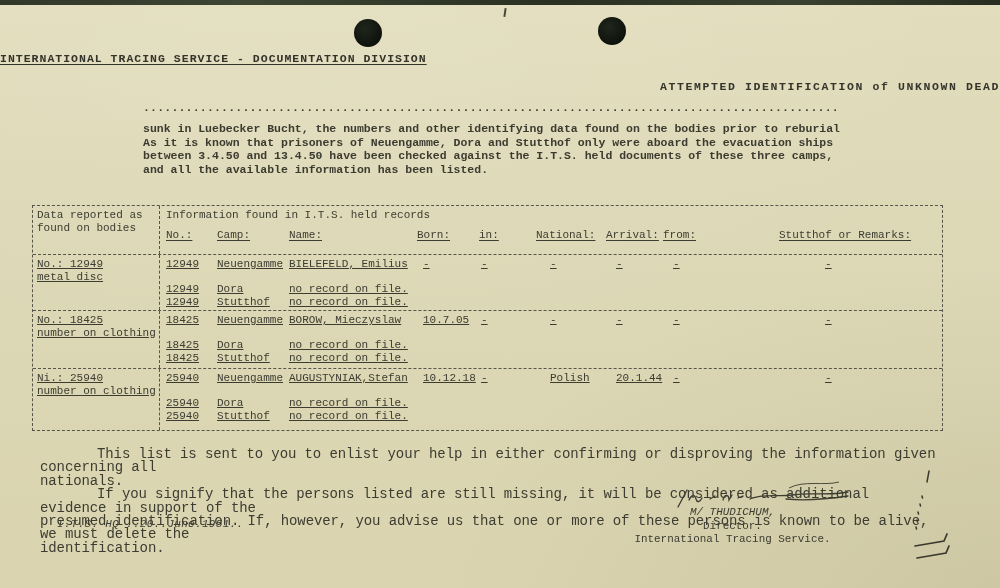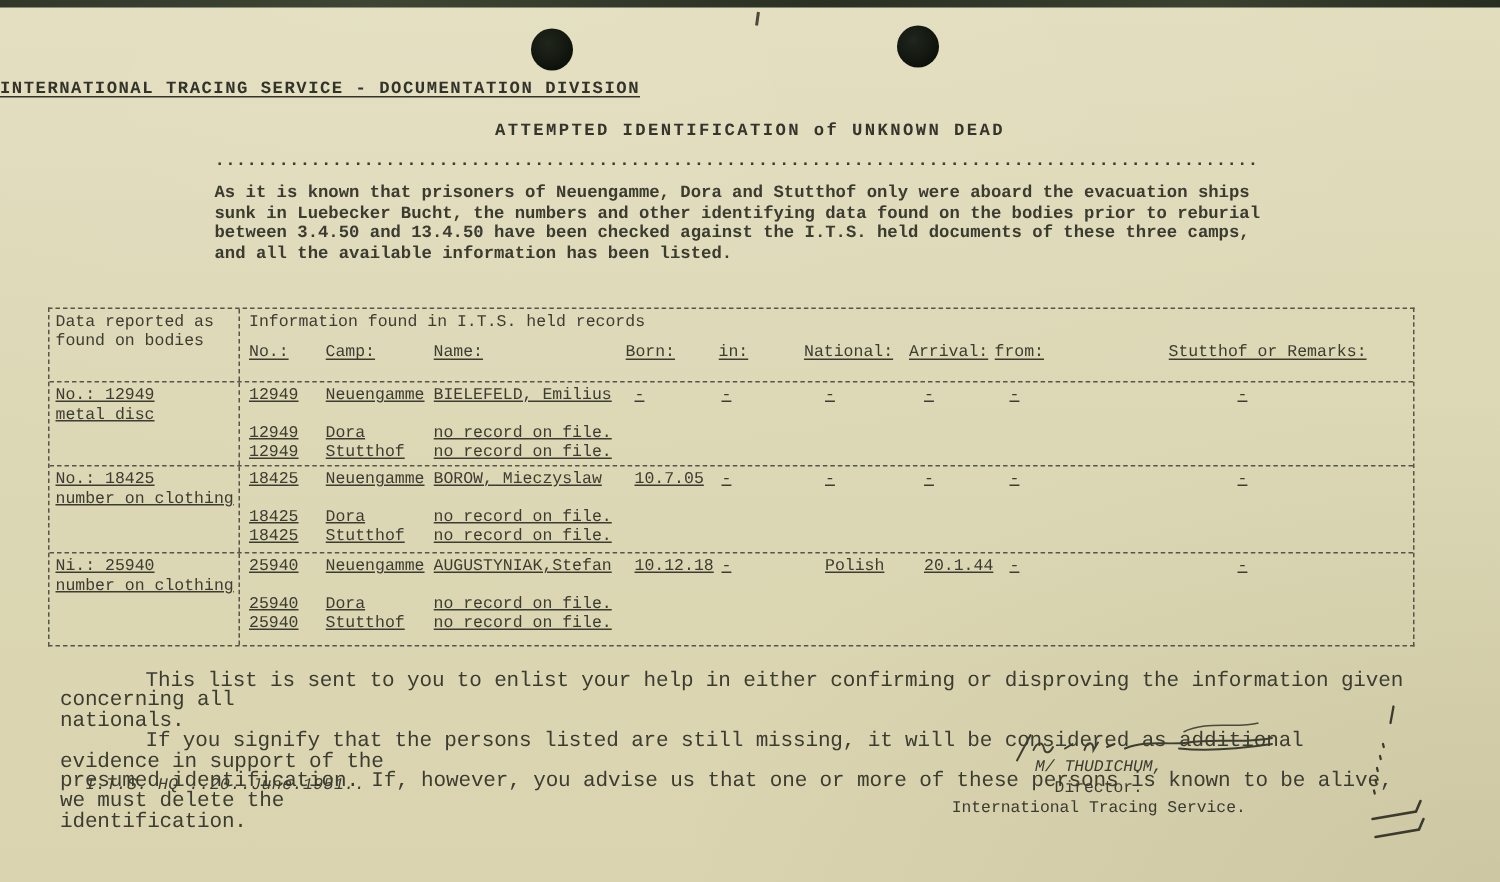--- a/index.html
+++ b/index.html
@@ -29,7 +29,7 @@
   .title-wrap{position:absolute;left:0;top:49px;width:904px;text-align:left;}
   .doc-title{display:inline-block;font-size:11.5px;font-weight:bold;letter-spacing:1px;
     text-decoration:underline;text-underline-offset:2px;color:#33332a;}
-  .subtitle-wrap{position:absolute;left:0;top:77px;width:1000px;text-align:center;}
+  .subtitle-wrap{position:absolute;left:0;top:77px;width:1000px;text-align:right;}
   .doc-subtitle{display:inline-block;font-size:11.5px;font-weight:bold;letter-spacing:1.6px;color:#35352c;}
 
   .intro{position:absolute;left:143px;top:100px;width:720px;font-size:11.5px;line-height:13px;font-weight:bold;color:#3b3b30;}

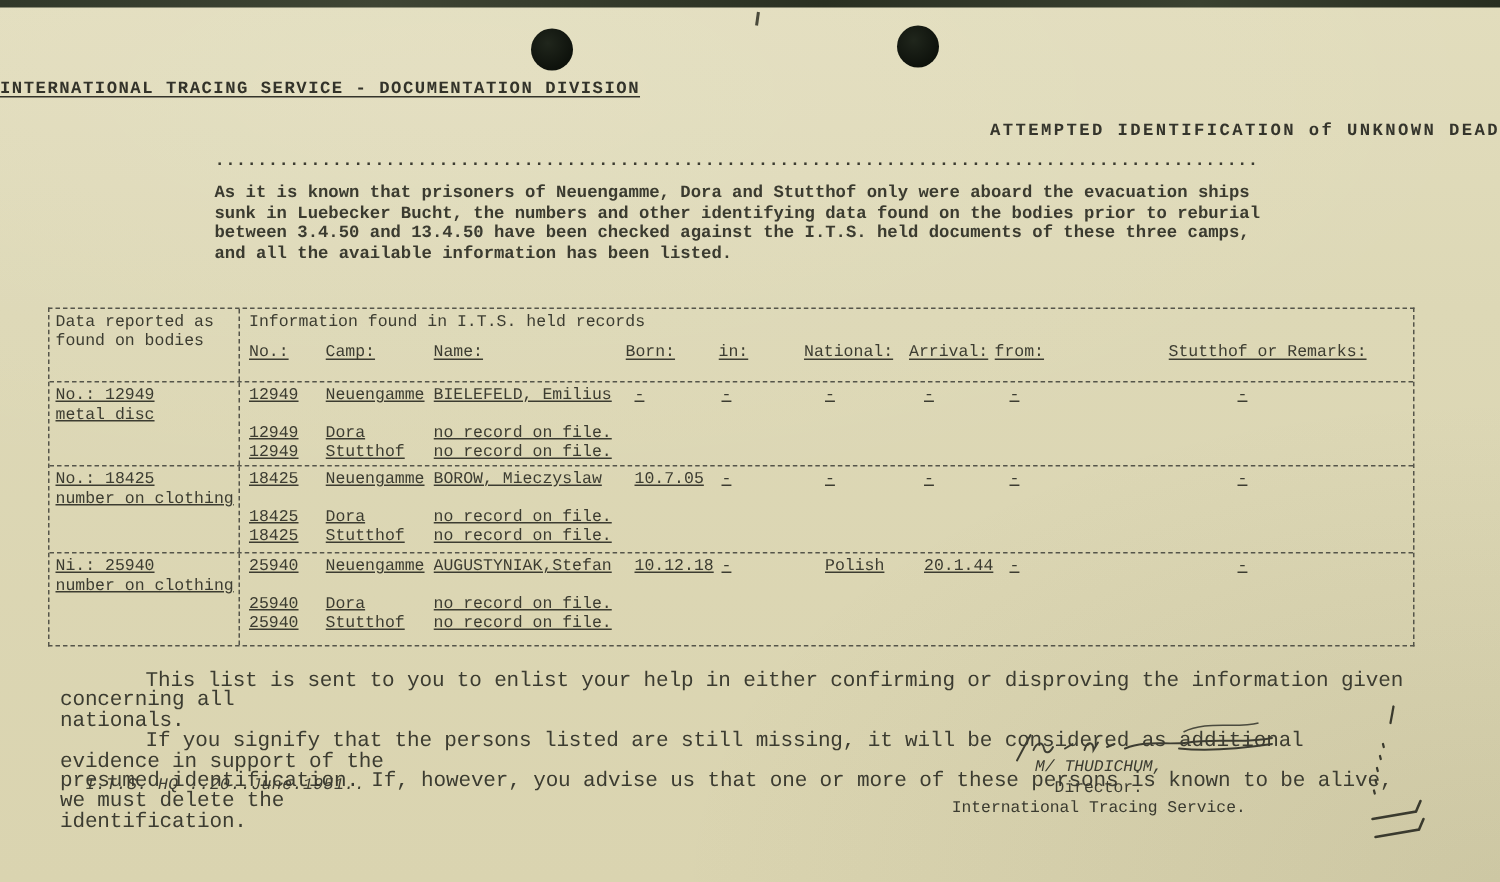--- a/index.html
+++ b/index.html
@@ -83,8 +83,8 @@
 <div class="intro">
   <div class="dots">...................................................................................................................</div>
   <div class="para">
+    <div>sunk in Luebecker Bucht, the numbers and other identifying data found on the bodies prior to reburial</div>
     <div>As it is known that prisoners of Neuengamme, Dora and Stutthof only were aboard the evacuation ships</div>
-    <div>sunk in Luebecker Bucht, the numbers and other identifying data found on the bodies prior to reburial</div>
     <div>between 3.4.50 and 13.4.50 have been checked against the I.T.S. held documents of these three camps,</div>
     <div>and all the available information has been listed.</div>
   </div>

